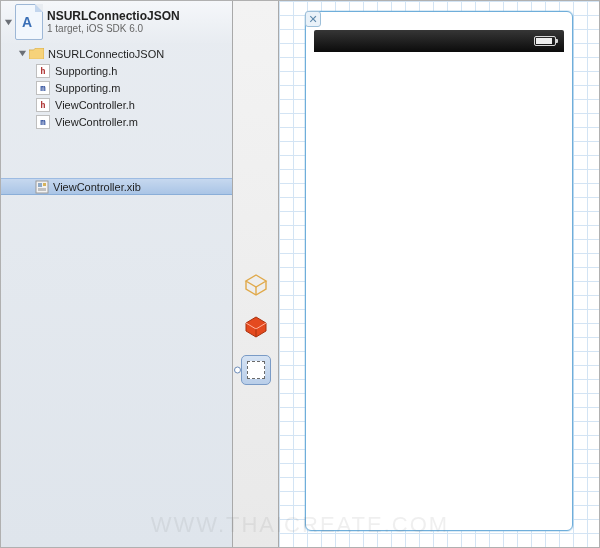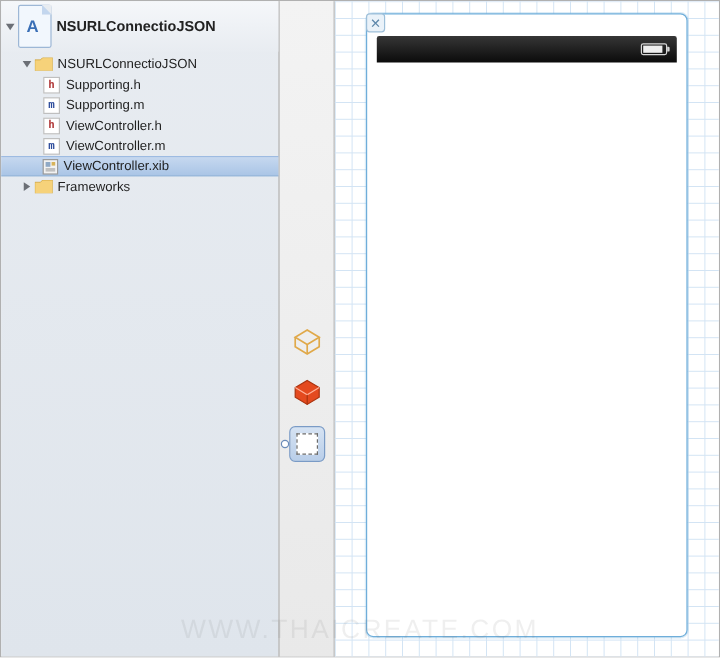--- a/index.html
+++ b/index.html
@@ -232,6 +232,7 @@
       <div class="proj-icon"></div>
       <div class="hdr-text">
         <span class="hdr-title">NSURLConnectioJSON</span>
+        <span class="hdr-sub">1 target, iOS SDK 6.0</span>
       </div>
     </div>
 

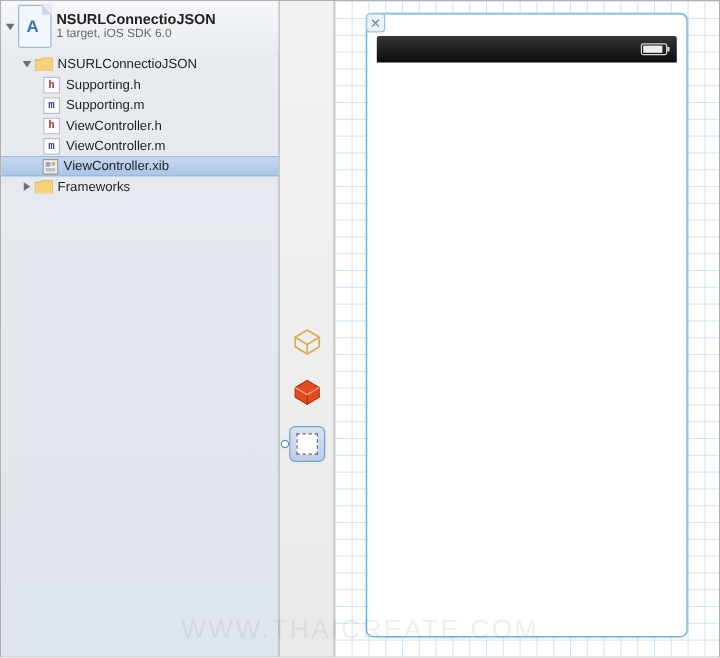--- a/index.html
+++ b/index.html
@@ -80,6 +80,7 @@
   background: linear-gradient(to bottom, #c6d8ef, #aac5e6);
   border-top: 1px solid #9dbbe2;
   border-bottom: 1px solid #8aaed8;
+  margin-top: 48px;
 }
 .indent1 { padding-left: 16px; }
 .indent2 { padding-left: 34px; }

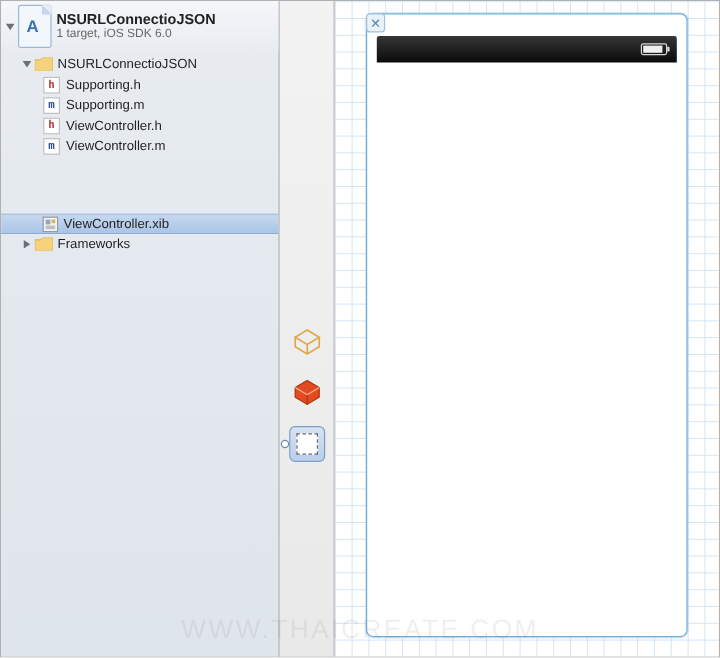--- a/index.html
+++ b/index.html
@@ -290,19 +290,6 @@
       </div>
 
 
-      <div class="row indent1">
-        <span class="disclosure">
-          <svg viewBox="0 0 10 10">
-              <polygon points="2,1 8,5 2,9" fill="#6b6f76"></polygon>
-            </svg>
-        </span>
-        <span class="folder-icon">
-          <svg viewBox="0 0 16 12">
-              <path d="M0 2 L5 2 L7 0 L16 0 L16 12 L0 12 Z" fill="#f6d27a" stroke="#c89a2a" stroke-width="0.6"></path>
-            </svg>
-        </span>
-        <span class="row-label">Frameworks</span>
-      </div>
 
 
     </div>

